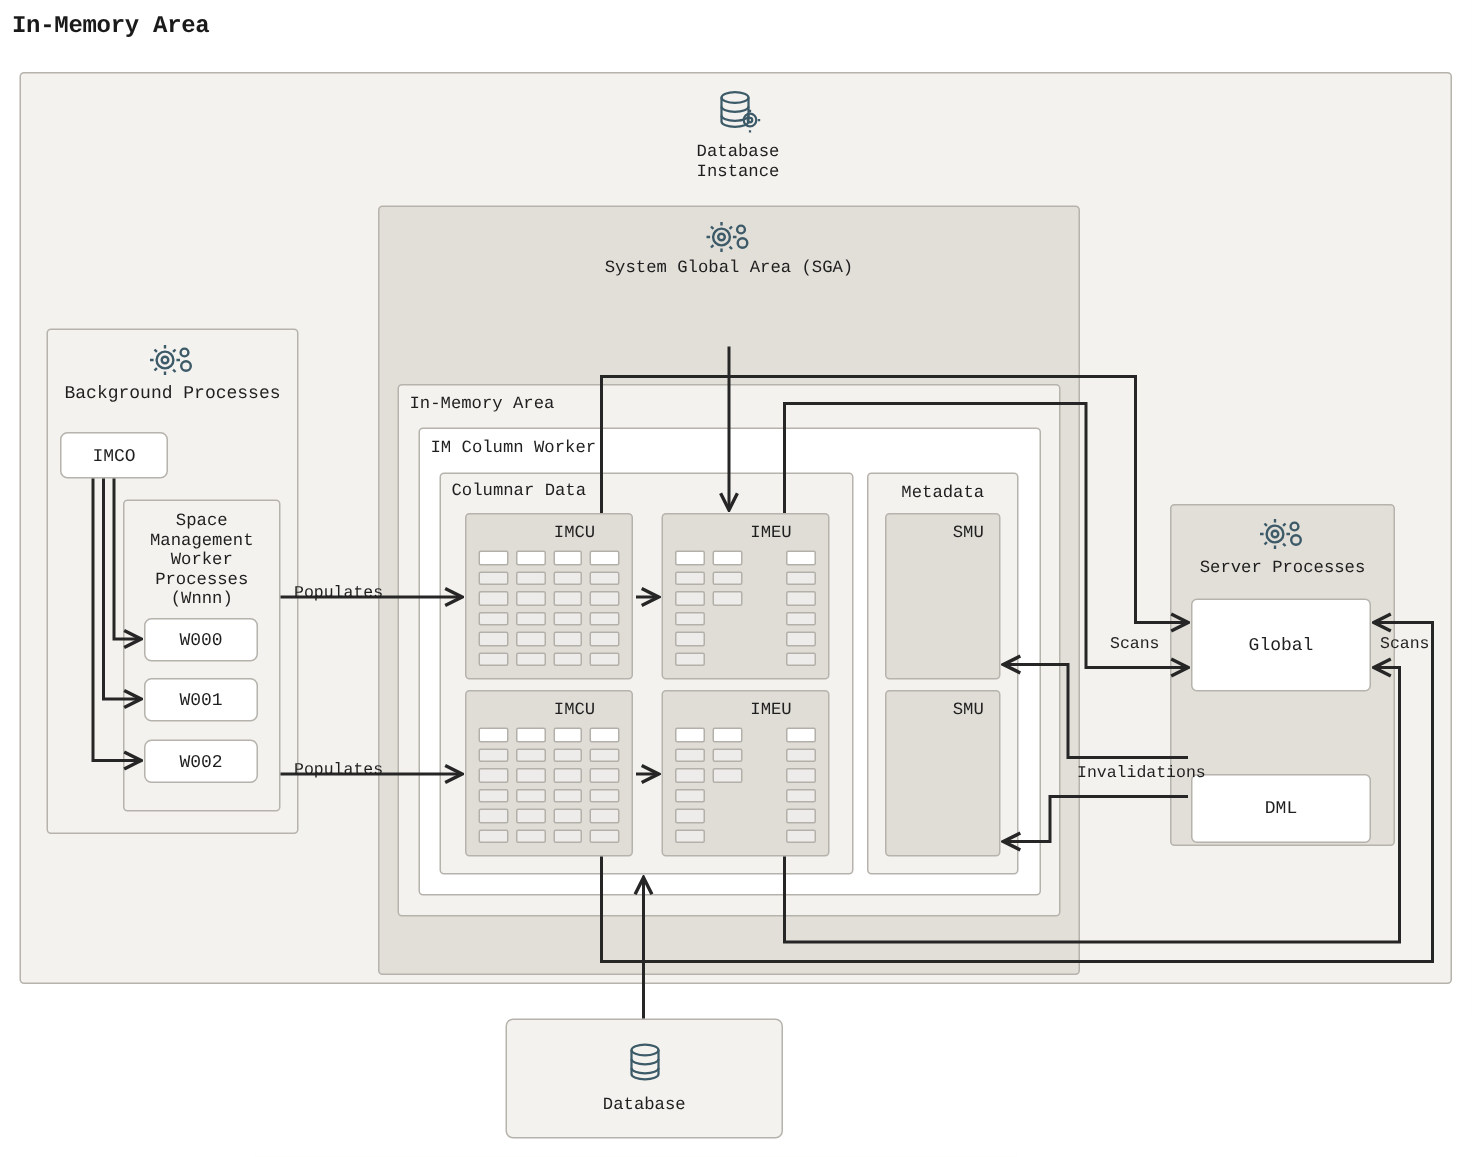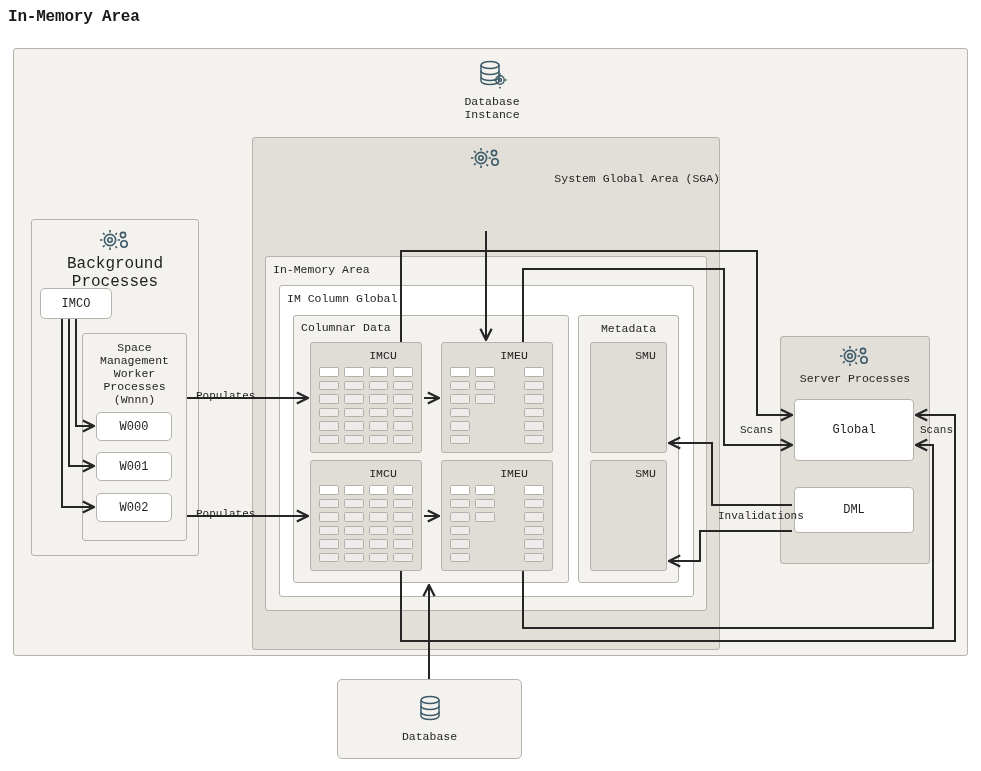--- a/index.html
+++ b/index.html
@@ -147,7 +147,7 @@
       </g>
     </svg>
   </div>
-  <div style="position:absolute; left:252px; top:172px; width:468px; text-align:right; font-size:11.5px; color:#1f1f1f;">System Global Area (SGA)</div>
+  <div style="position:absolute; left:252px; top:172px; width:468px; text-align:center; font-size:11.5px; color:#1f1f1f;">System Global Area (SGA)</div>
 
 
   <div class="box box-light" style="left:265px; top:256px; width:442px; height:355px;">

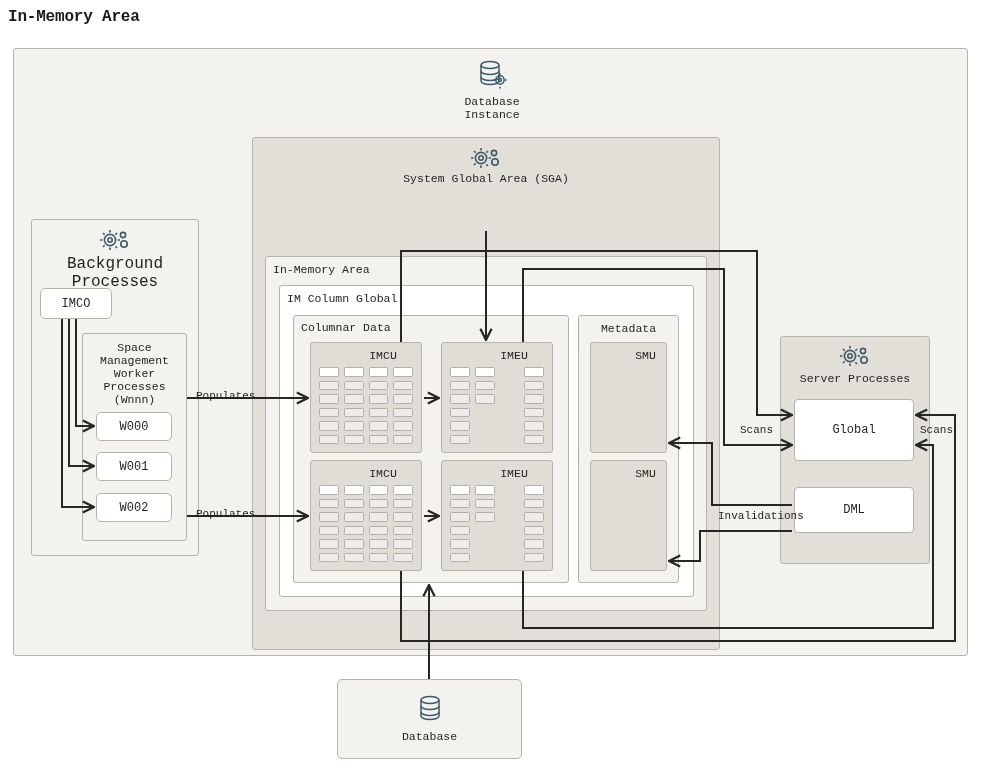--- a/index.html
+++ b/index.html
@@ -306,7 +306,7 @@
       </g>
     </svg>
   </div>
-  <div style="position:absolute; left:31px; top:255px; width:168px; text-align:center; font-size:16px; color:#1f1f1f;">Background Processes</div>
+  <div style="position:absolute; left:31px; top:255px; width:168px; text-align:center; font-size:12px; color:#1f1f1f;">Background Processes</div>
 
   <div class="box box-white" style="left:40px; top:288px; width:72px; height:31px; border-radius:5px;">
     <div class="centered-label">IMCO</div>

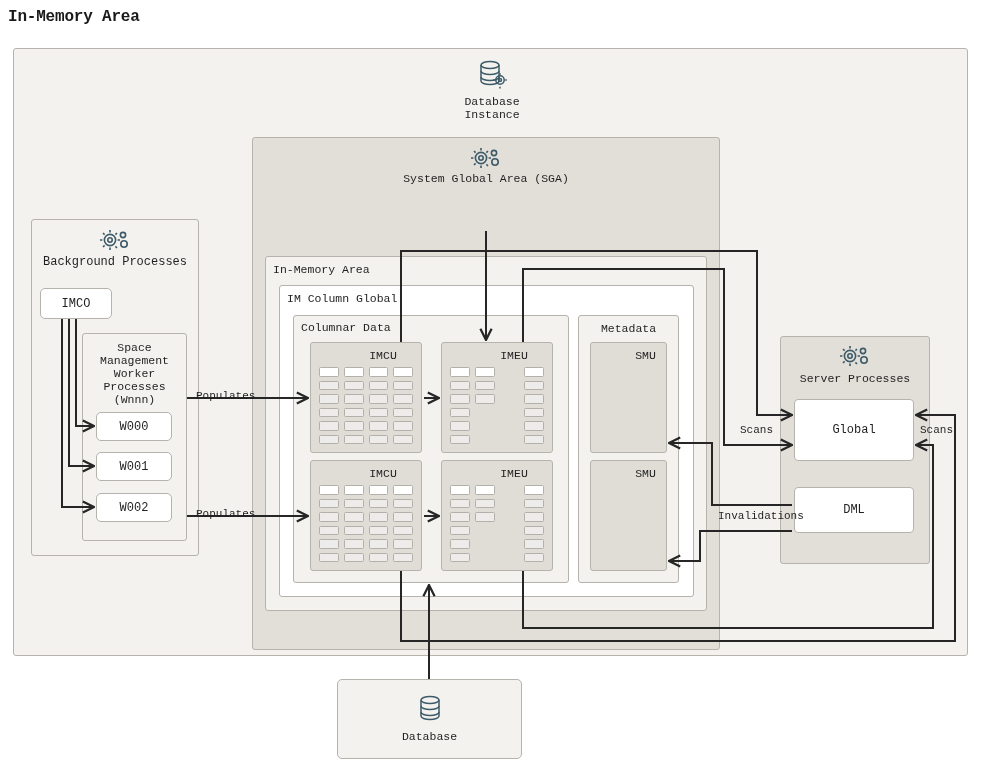--- a/index.html
+++ b/index.html
@@ -156,7 +156,7 @@
 
   <div class="box box-white" style="left:279px; top:285px; width:415px; height:312px;">
   </div>
-  <div style="position:absolute; left:287px; top:292px; font-size:11.5px; color:#1f1f1f;">IM Column Global</div>
+  <div style="position:absolute; left:287px; top:292px; font-size:11.5px; color:#1f1f1f;">IM Column Worker</div>
 
   <div class="box box-light" style="left:293px; top:315px; width:276px; height:268px;">
   </div>

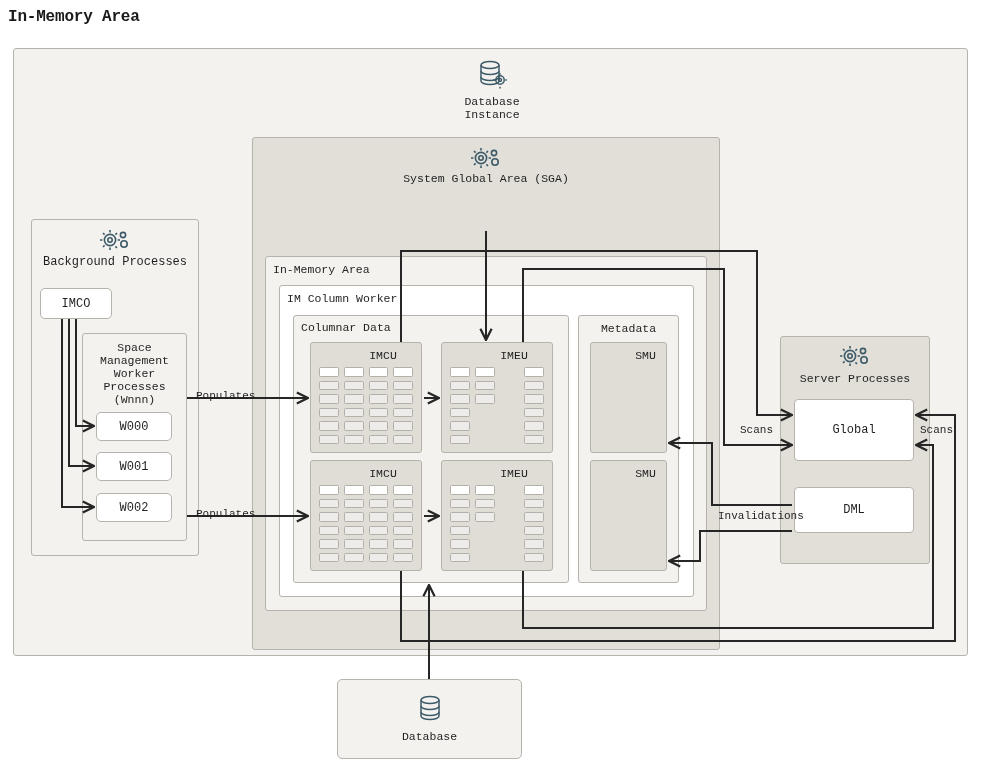--- a/index.html
+++ b/index.html
@@ -350,7 +350,7 @@
   <div class="box box-white" style="left:794px; top:399px; width:120px; height:62px; border-radius:4px;">
     <div class="centered-label">Global</div>
   </div>
-  <div class="box box-white" style="left:794px; top:487px; width:120px; height:46px; border-radius:4px;">
+  <div class="box box-white" style="left:794px; top:516px; width:120px; height:46px; border-radius:4px;">
     <div class="centered-label">DML</div>
   </div>
 

